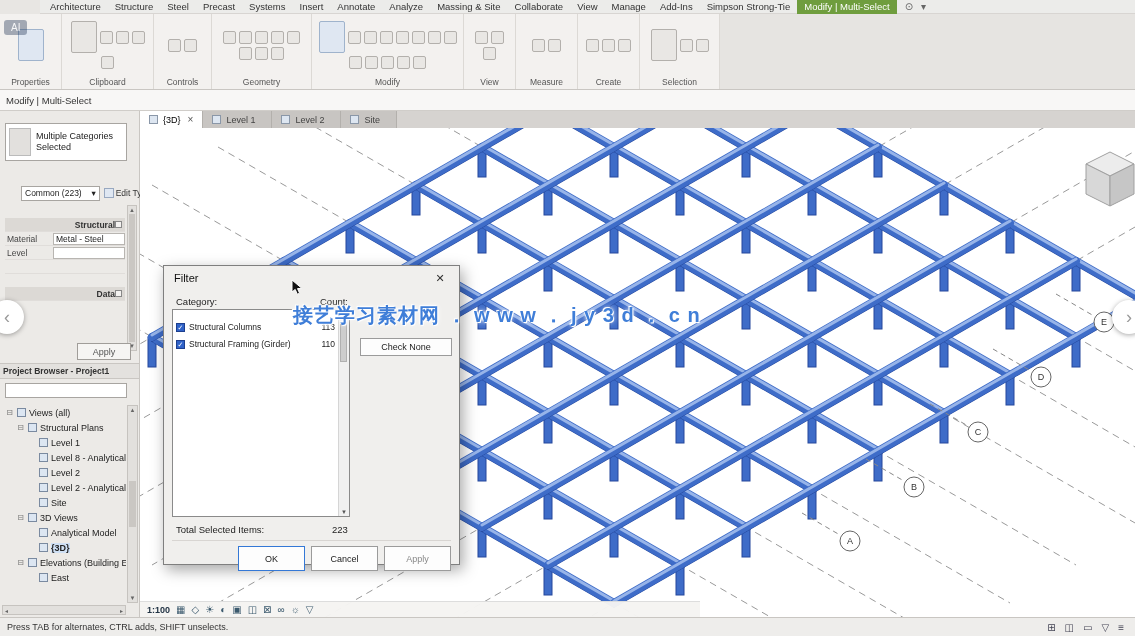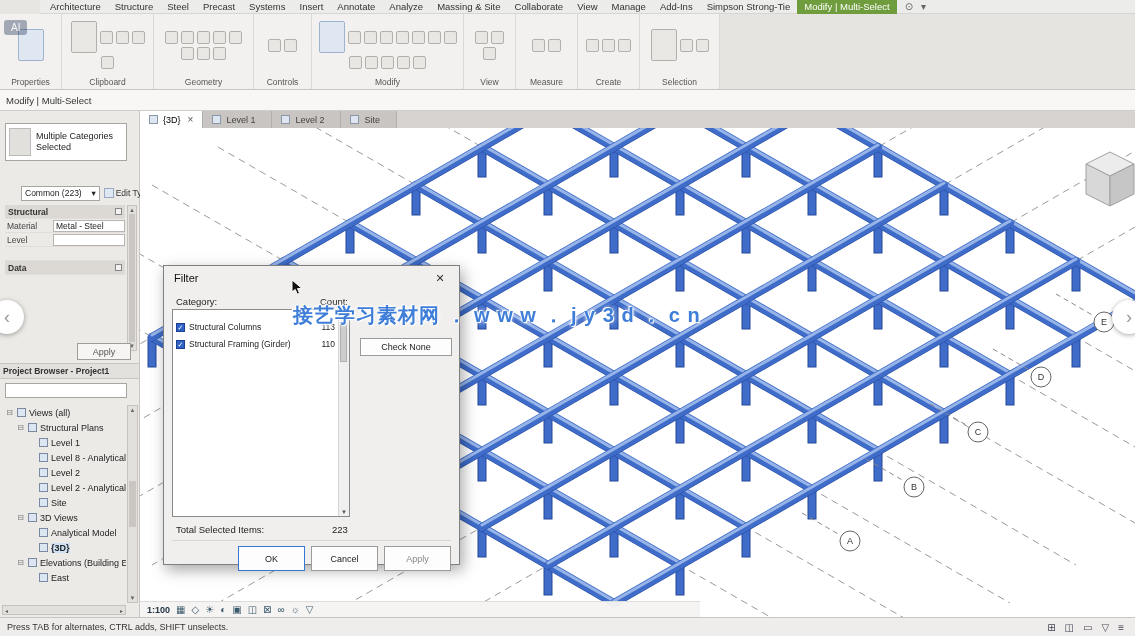--- a/index.html
+++ b/index.html
@@ -210,6 +210,13 @@
     </div>
     <div class="plabel">Clipboard</div>
   </div>
+  <div class="panel" style="width:58px">
+    <div class="pic">
+      <div class="ticon"></div>
+      <div class="ticon"></div>
+    </div>
+    <div class="plabel">Controls</div>
+  </div>
   <div class="panel" style="width:100px">
     <div class="pic">
       <div class="ticon"></div>
@@ -222,13 +229,6 @@
       <div class="ticon"></div>
     </div>
     <div class="plabel">Geometry</div>
-  </div>
-  <div class="panel" style="width:58px">
-    <div class="pic">
-      <div class="ticon"></div>
-      <div class="ticon"></div>
-    </div>
-    <div class="plabel">Controls</div>
   </div>
   <div class="panel" style="width:152px">
     <div class="pic">

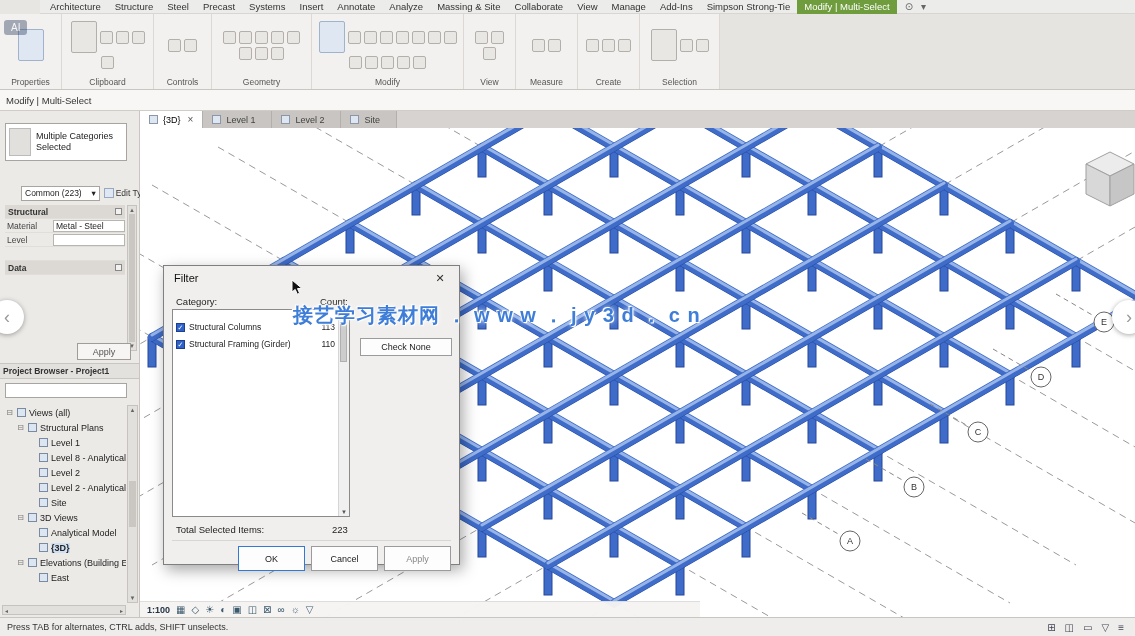--- a/index.html
+++ b/index.html
@@ -49,7 +49,7 @@
   .etype-icon{ width:10px; height:10px; border:1px solid #98a8c0; background:#dfe7f2; }
   .pgrid{ position:absolute; top:94px; left:5px; width:120px; font-size:8.5px; }
   .prow{ display:flex; align-items:center; height:14px; border-bottom:1px solid #e0ddda; }
-  .prow.group{ background:#dcd9d5; font-weight:bold; color:#333; padding:0 3px; justify-content:space-between; }
+  .prow.group{ background:#dcd9d5; font-weight:bold; color:#333; padding:0 3px; justify-content:flex-end;margin-top:13px; }
   .grp-box{ width:7px; height:7px; border:1px solid #888; background:#f4f2f0; }
   .prow .plab{ width:48px; color:#444; padding-left:2px; }
   .pval{ flex:1; height:12px; background:#fff; border:1px solid #b8b5b1; padding:0 2px;

